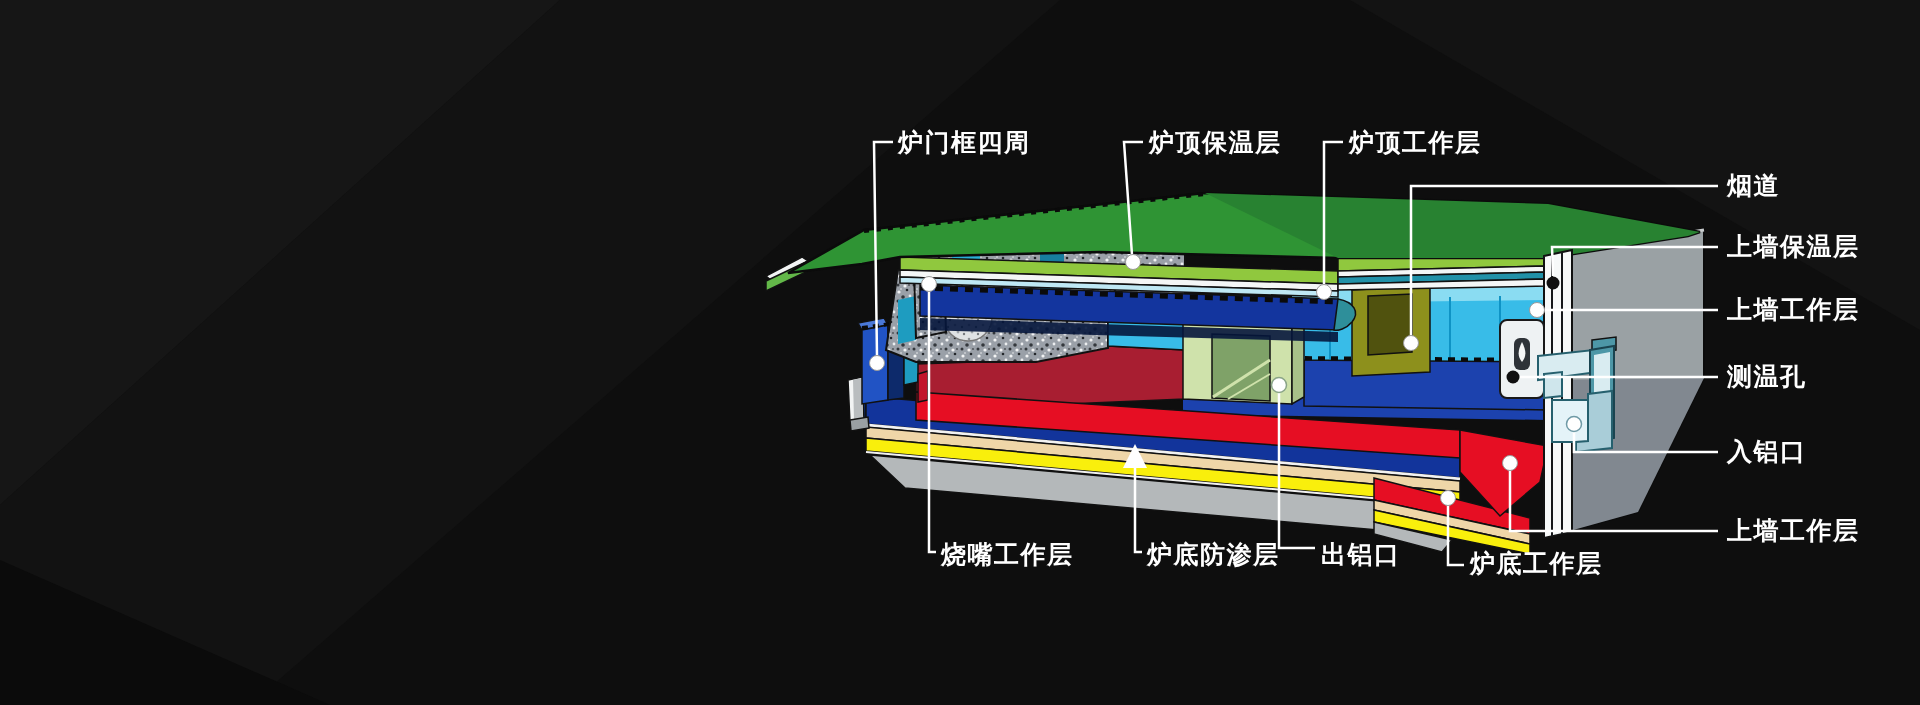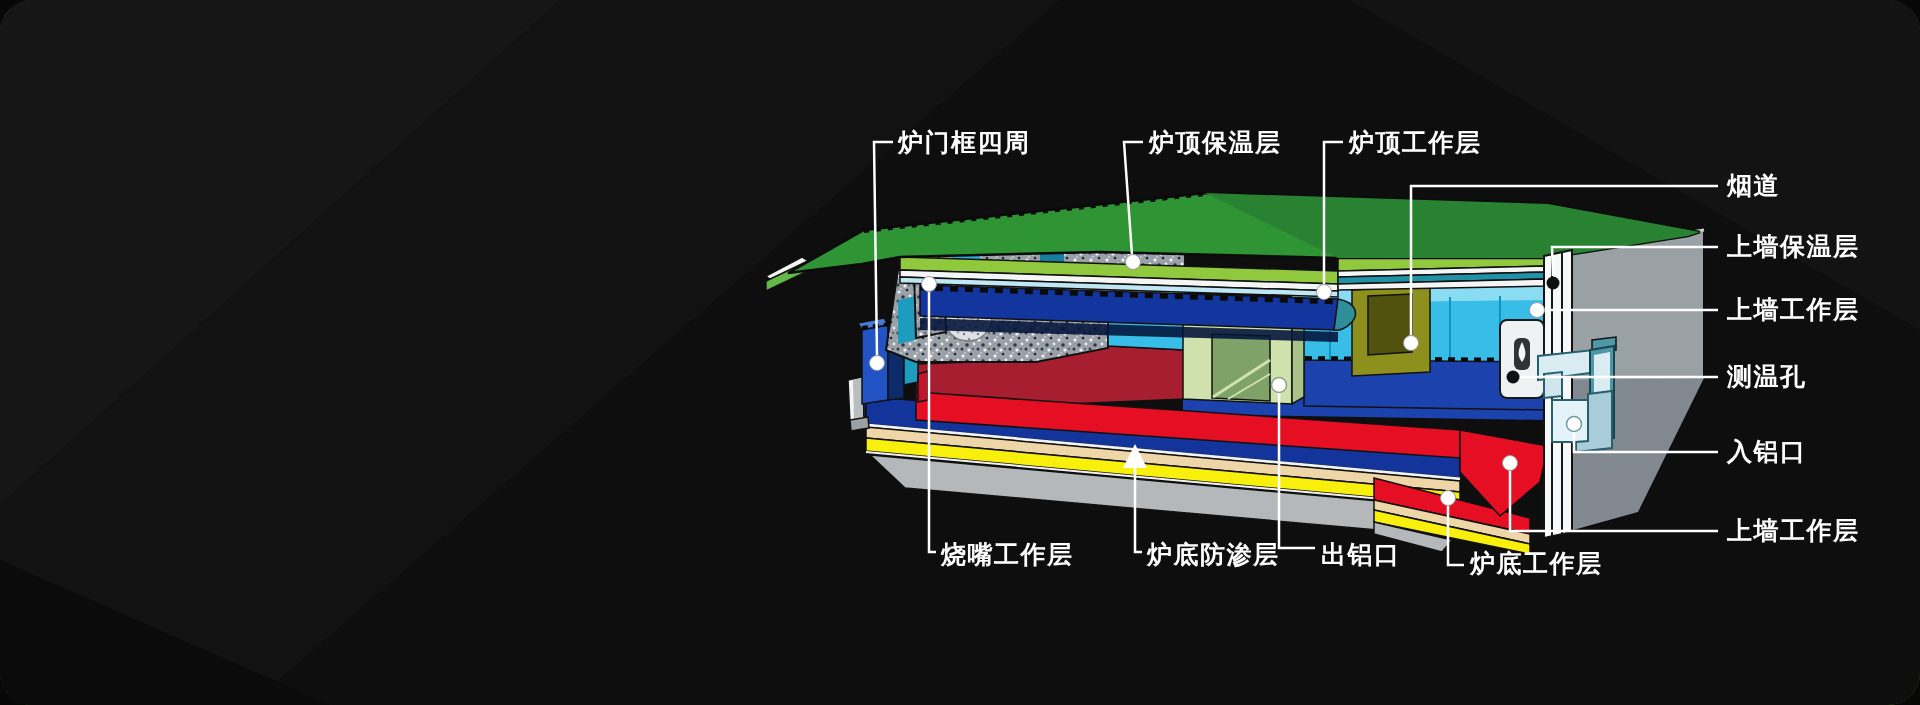--- a/index.html
+++ b/index.html
@@ -3,7 +3,7 @@
 <meta charset="utf-8">
 <style>
   html,body{margin:0;padding:0;background:#070707;}
-  .stage{width:1920px;height:705px;position:relative;overflow:hidden;background:#4d7c0f;border-radius:32px;}
+  .stage{width:1920px;height:705px;position:relative;overflow:hidden;background:#4d7c0f;}
   svg{display:block;}
   text{font-family:"DejaVu Sans","Liberation Sans",sans-serif;
        font-size:25px;font-weight:600;fill:#ffffff;letter-spacing:1.5px;}

